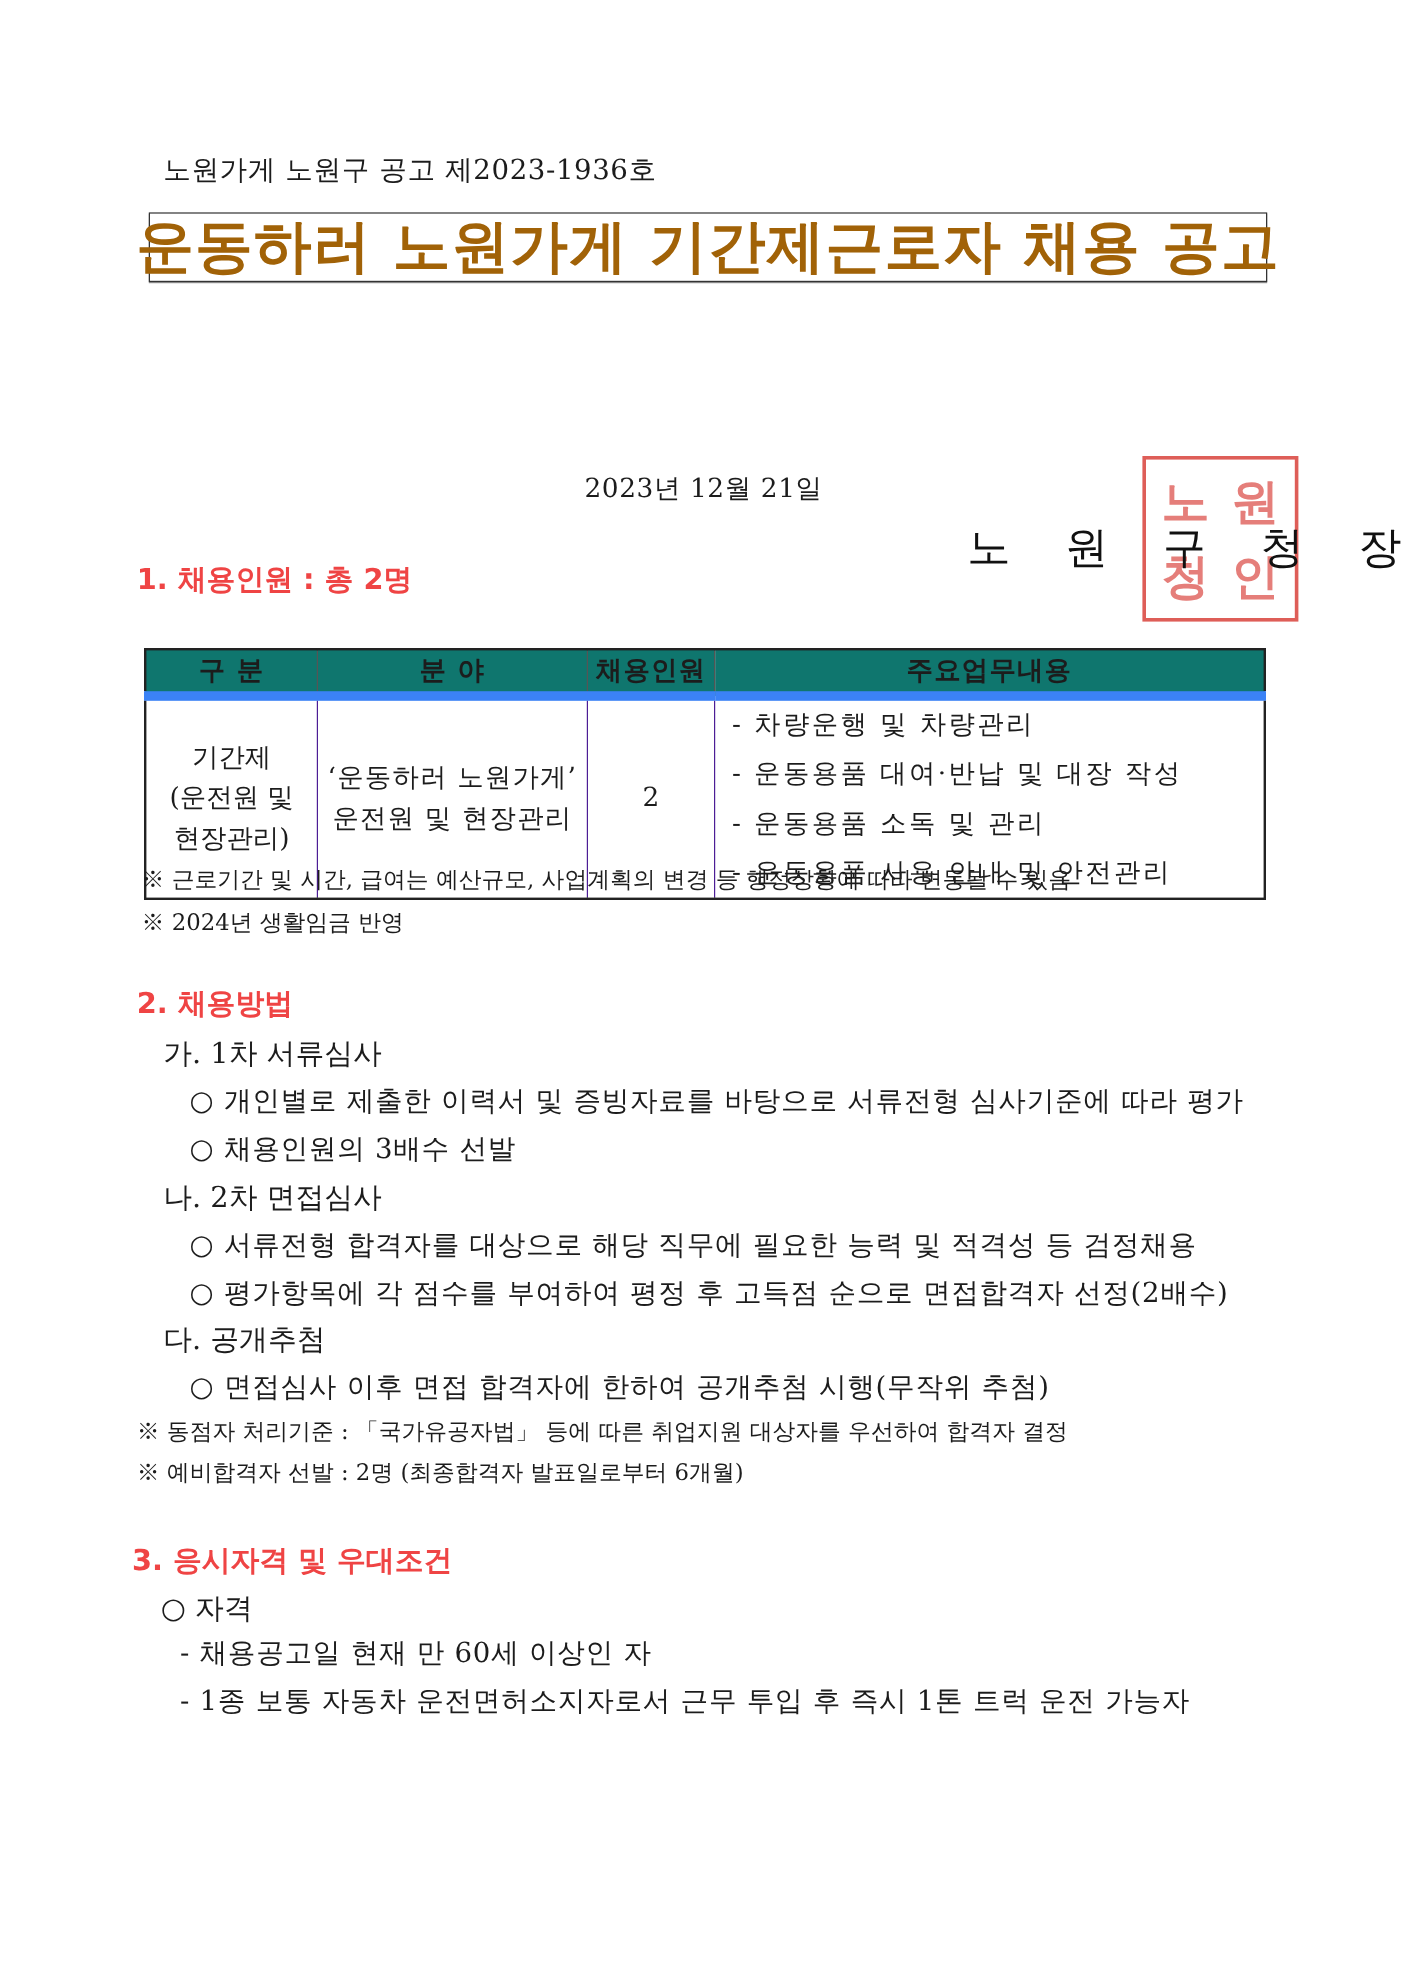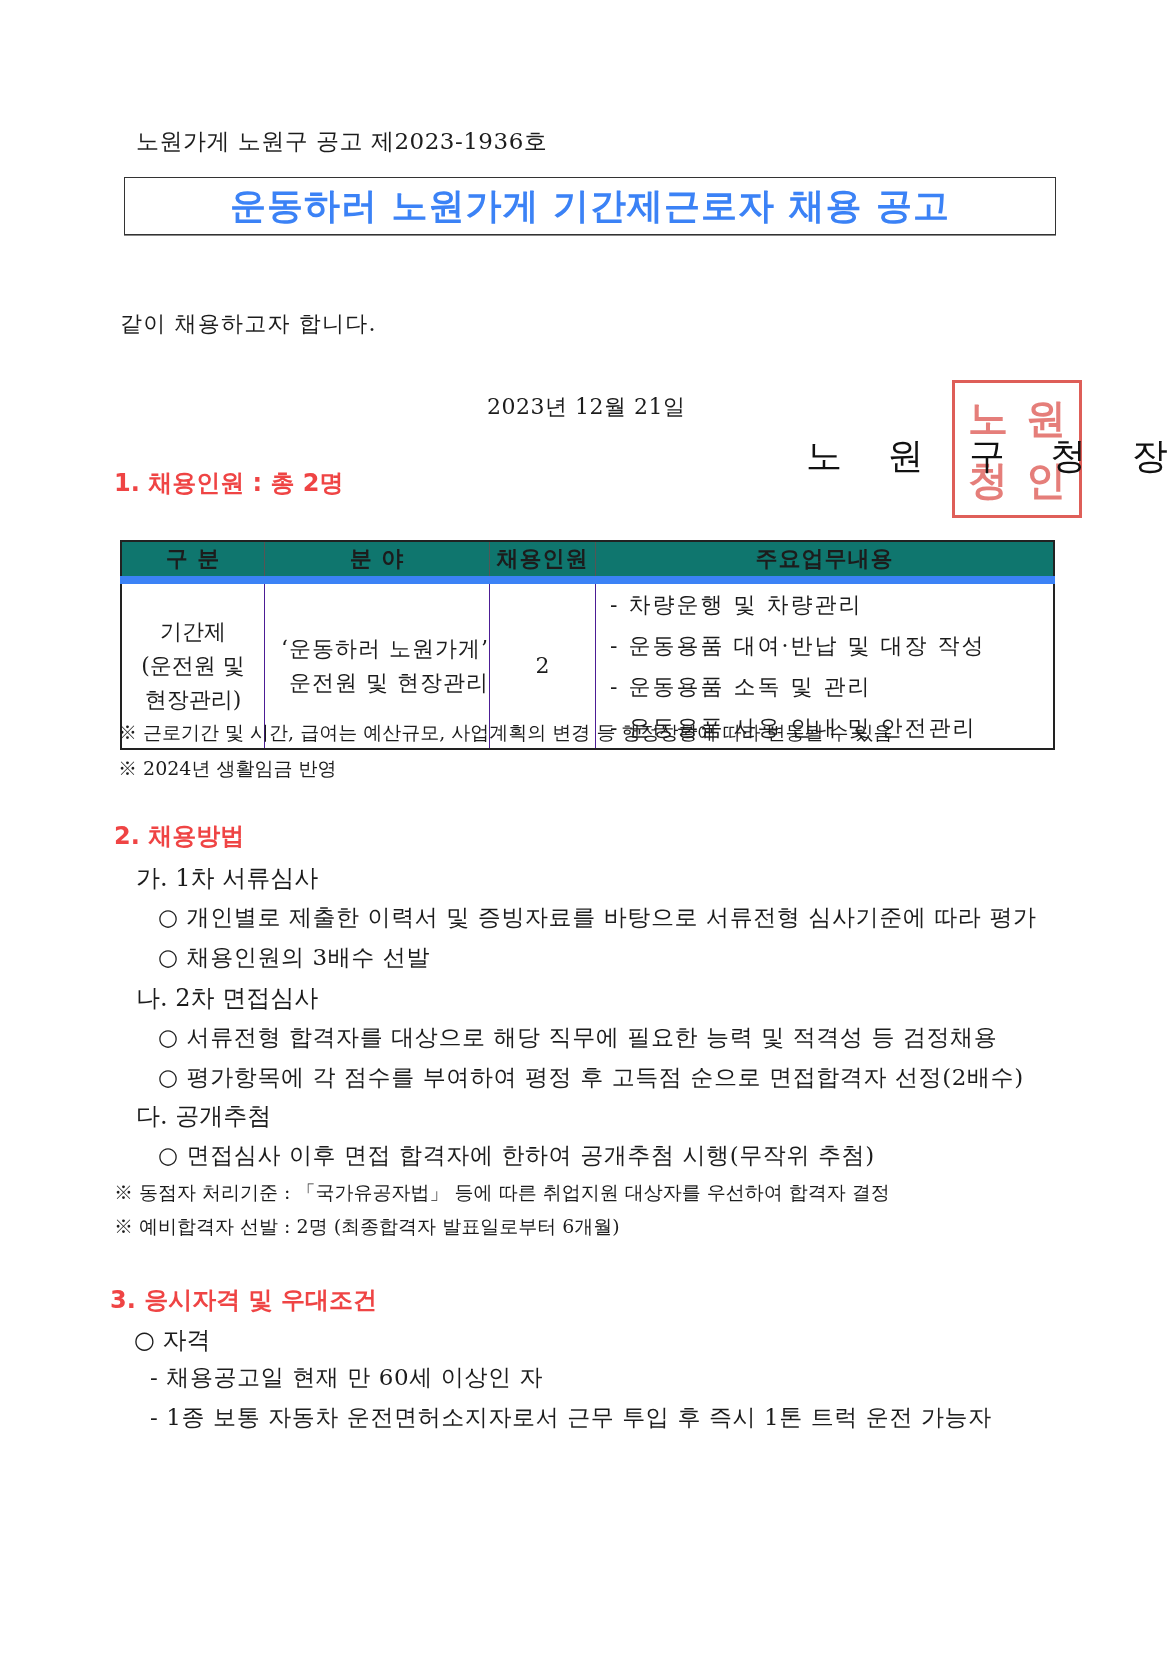--- a/index.html
+++ b/index.html
@@ -16,7 +16,7 @@
     }
     .title-text {
       font-family: "DejaVu Sans", "Liberation Sans", sans-serif;
-      font-weight: bold; font-size: 36px; letter-spacing: 1px; color: #3b82f6; text-align: right;
+      font-weight: bold; font-size: 48px; letter-spacing: 1px; color: #a16207; text-align: right;
     }
     .intro { left: 120px; top: 303px; width: 940px; font-size: 22px; line-height: 41px; white-space: normal; }
     .intro .l1 { display: block; text-indent: 14px; letter-spacing: 1.6px; }

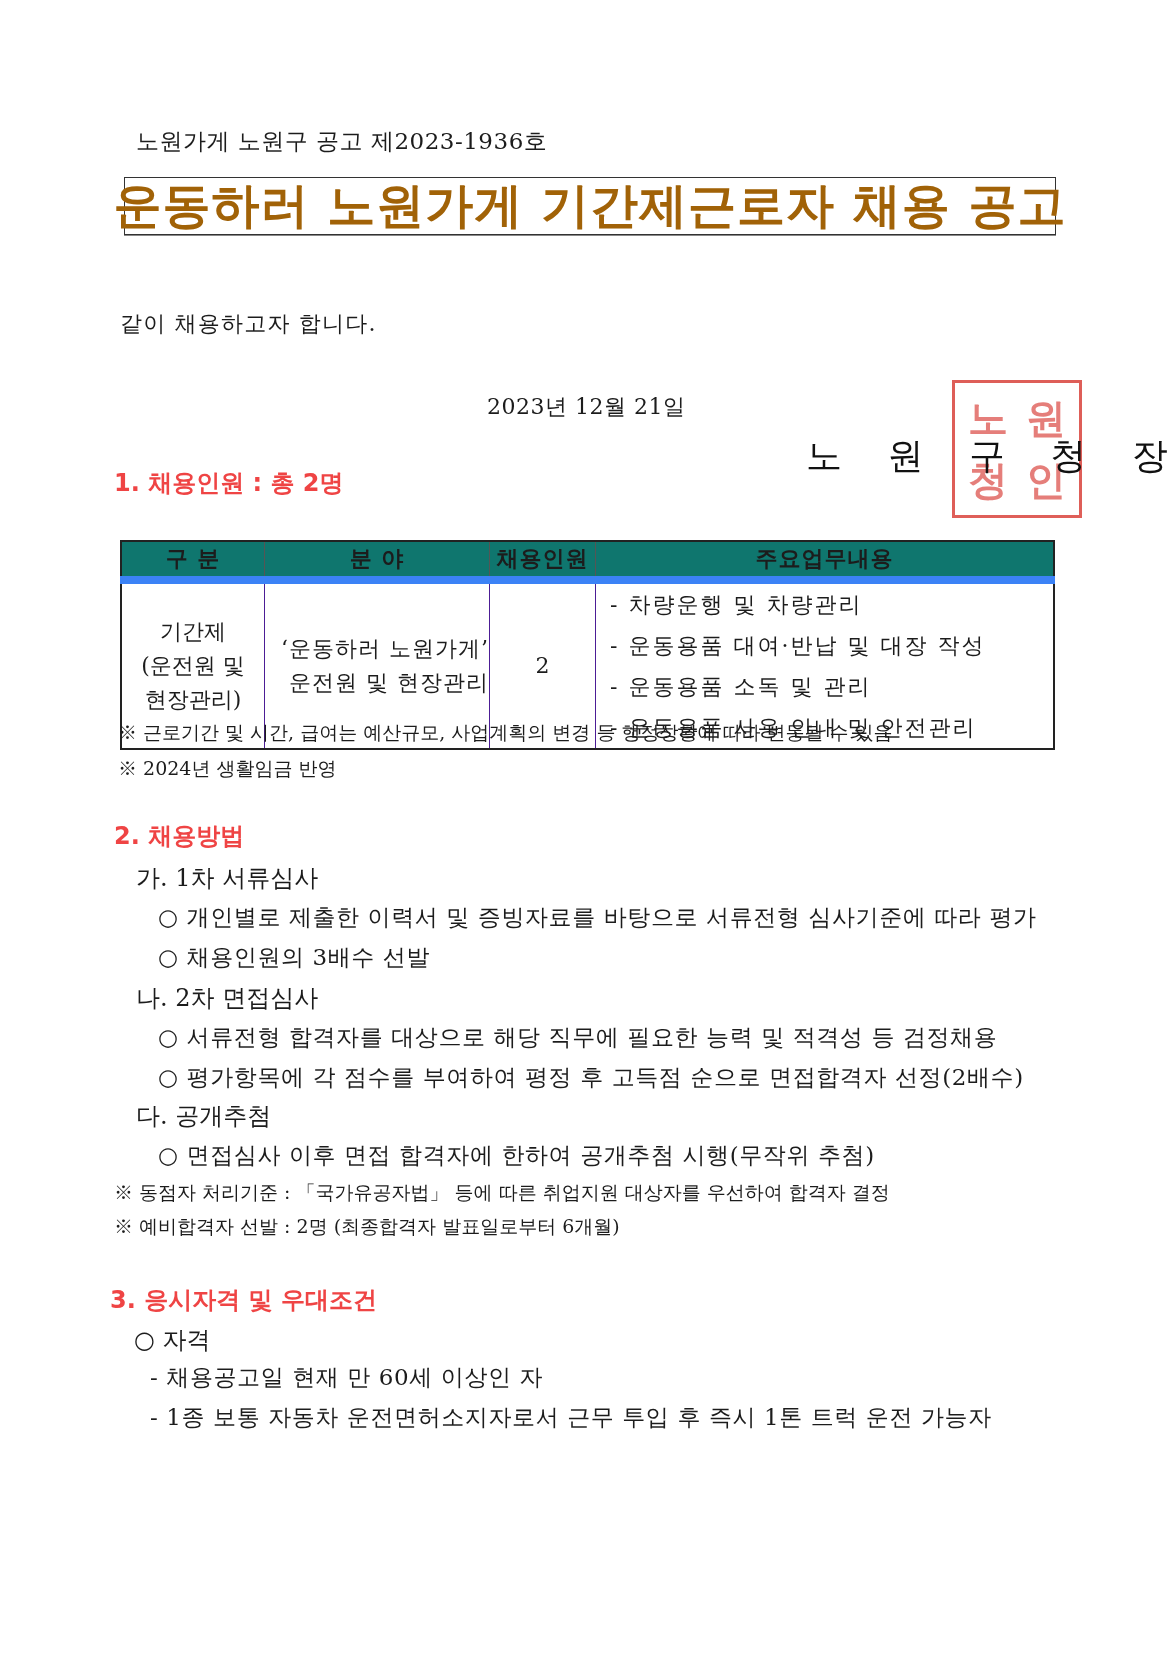--- a/index.html
+++ b/index.html
@@ -70,7 +70,6 @@
 </div>
 
 <div class="abs intro">
-  <span class="l2">같이 채용하고자 합니다.</span>
 </div>
 
 <div class="abs date">2023년 12월 21일</div>

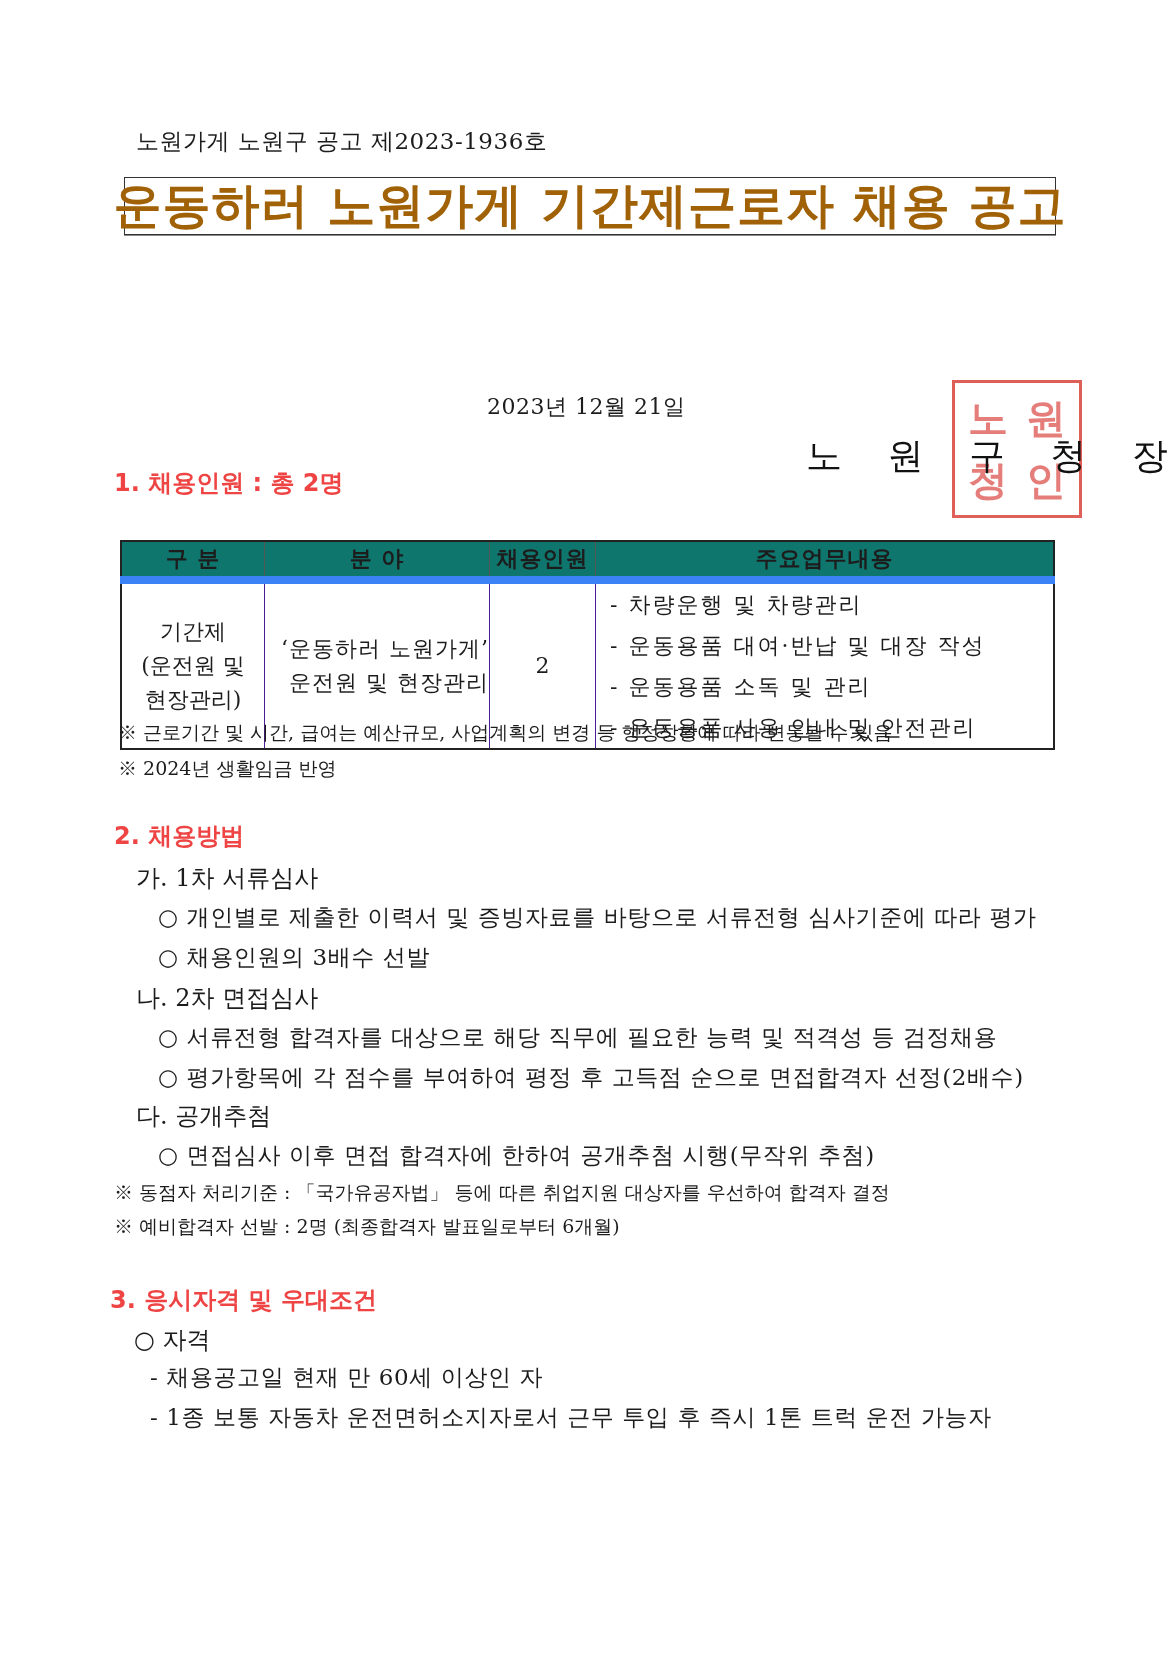--- a/index.html
+++ b/index.html
@@ -100,7 +100,7 @@
         <span class="duty">(운전원 및</span>
         <span class="duty">현장관리)</span>
       </td>
-      <td style="letter-spacing:1px;text-align:right;">
+      <td style="letter-spacing:1px;">
         <span class="duty">‘운동하러 노원가게’</span>
         <span class="duty">운전원 및 현장관리</span>
       </td>

